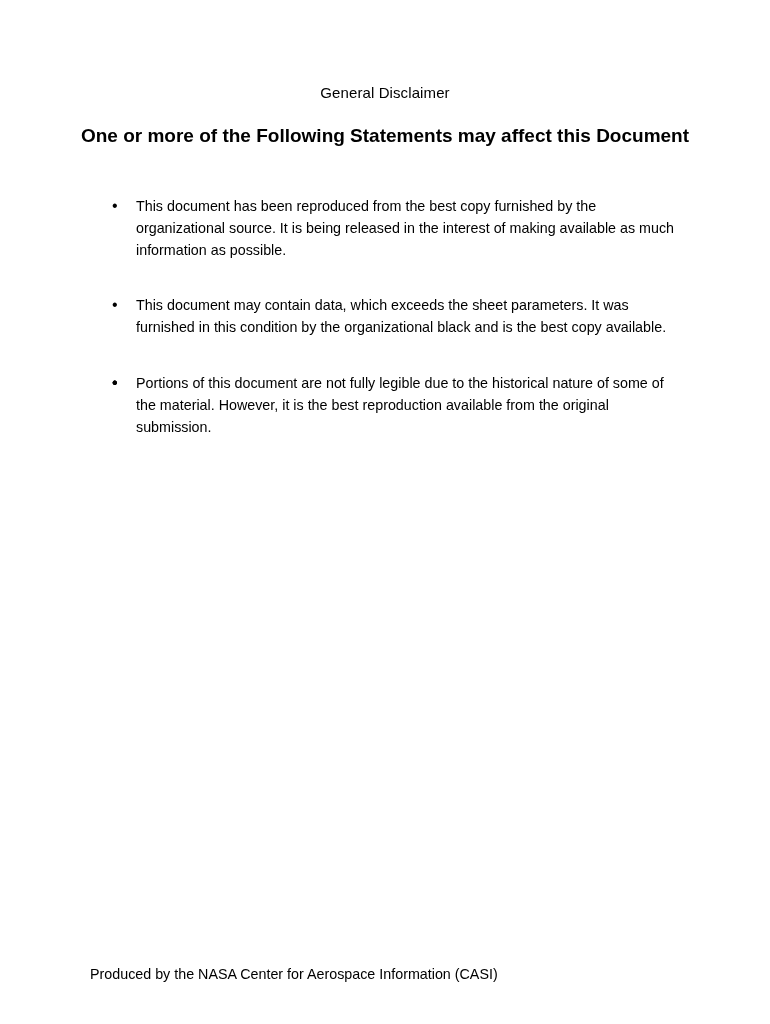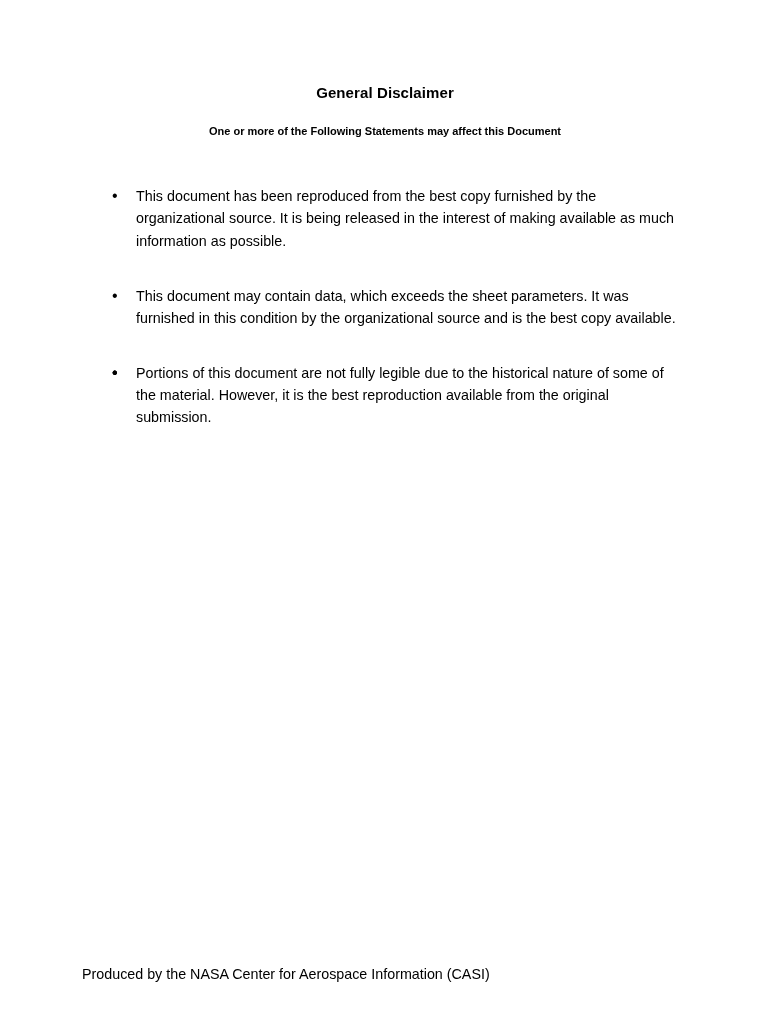--- a/index.html
+++ b/index.html
@@ -27,7 +27,7 @@
   }
   .doc-title {
     font-size: 15px;
-    font-weight: bold;
+    font-weight: normal;
     letter-spacing: 0.1px;
     margin: 0;
     line-height: 1.2;

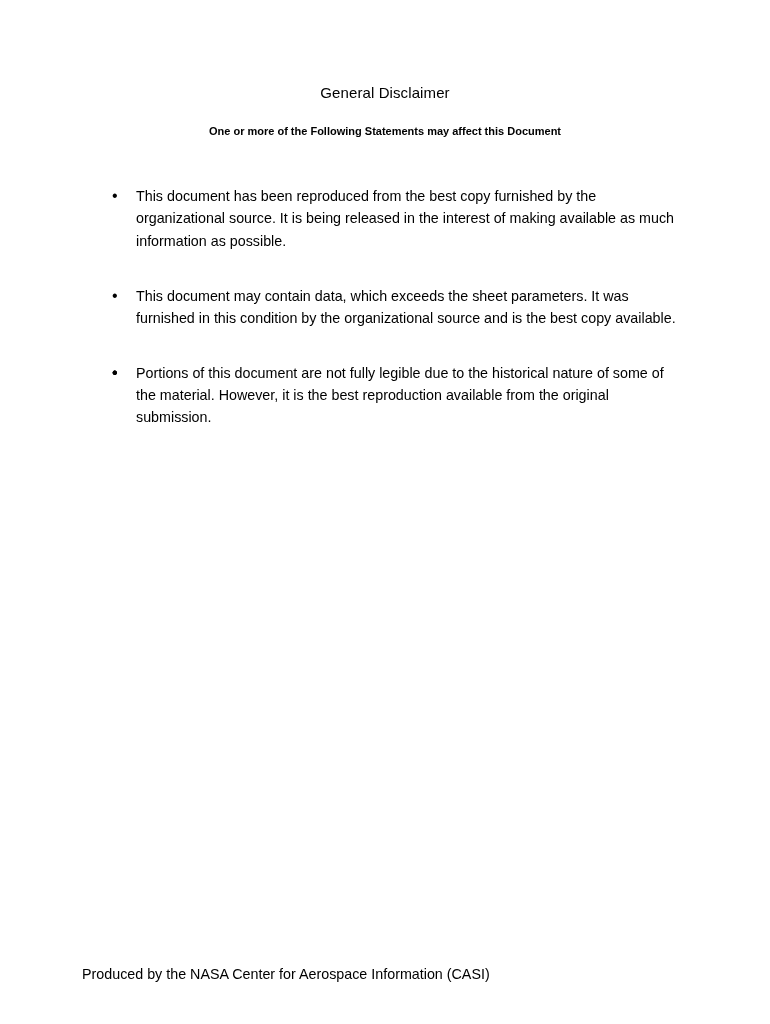--- a/index.html
+++ b/index.html
@@ -33,7 +33,7 @@
     line-height: 1.2;
   }
   .doc-subtitle {
-    font-size: 11px;
+    font-size: 19px;
     font-weight: bold;
     margin: 0;
     margin-top: 23px;

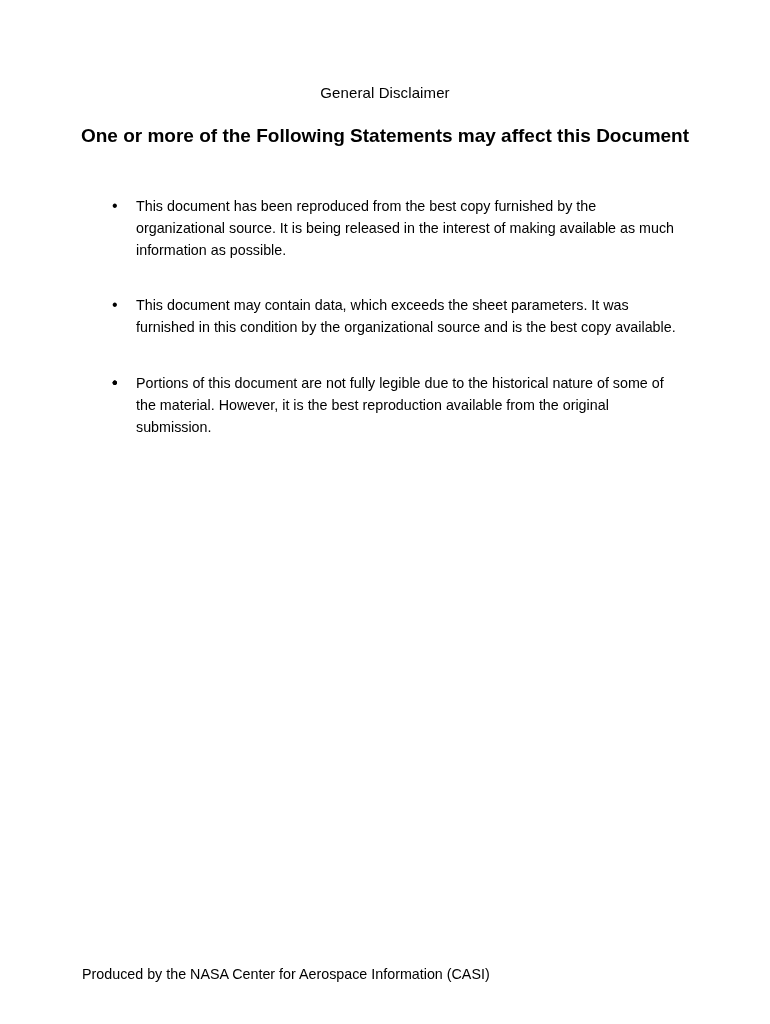--- a/index.html
+++ b/index.html
@@ -88,7 +88,7 @@
     </li>
     <li class="bullet-item">
       <span class="dot">•</span>
-      <span>This document may contain data, which exceeds the sheet parameters. It was furnished in this condition by the organizational source and is the best copy available.</span>
+      <span>This document may contain data, which exceeds the sheet parameters. It was furnished in this condition by the organizational black and is the best copy available.</span>
     </li>
     <li class="bullet-item">
       <span class="dot">•</span>

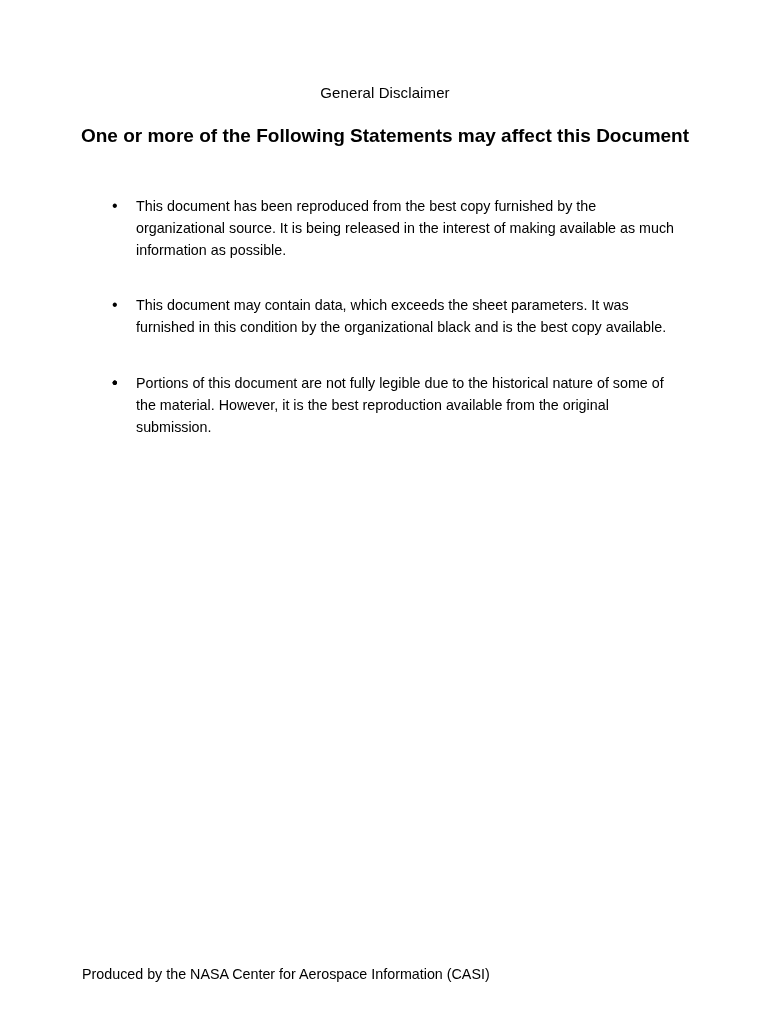--- a/index.html
+++ b/index.html
@@ -65,7 +65,7 @@
   }
   .footer-line {
     position: absolute;
-    left: 82px;
+    left: 90px;
     top: 880px;
     font-size: 14.3px;
     line-height: 1.4;

